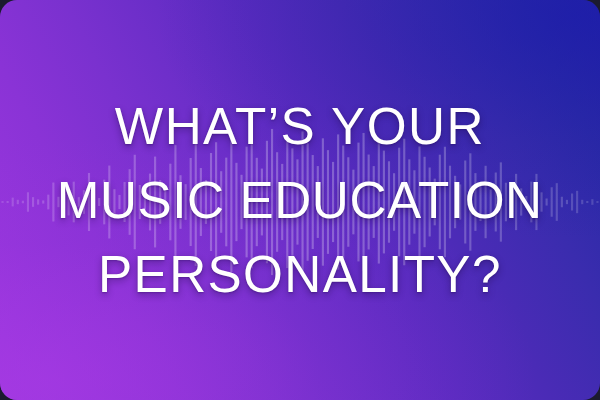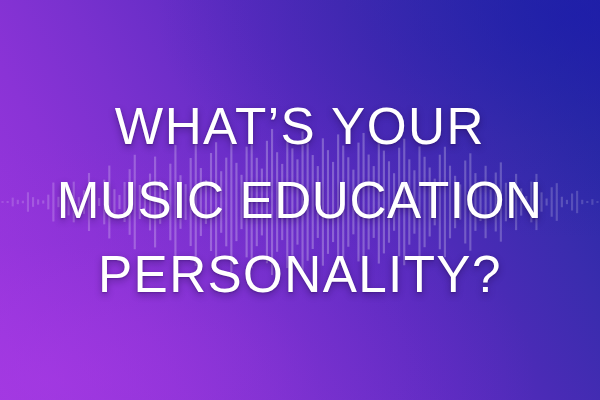--- a/index.html
+++ b/index.html
@@ -13,6 +13,7 @@
     height: 400px;
     overflow: hidden;
     font-family: "Liberation Sans", sans-serif;
+    border-radius: 17px;
   }
 
   

